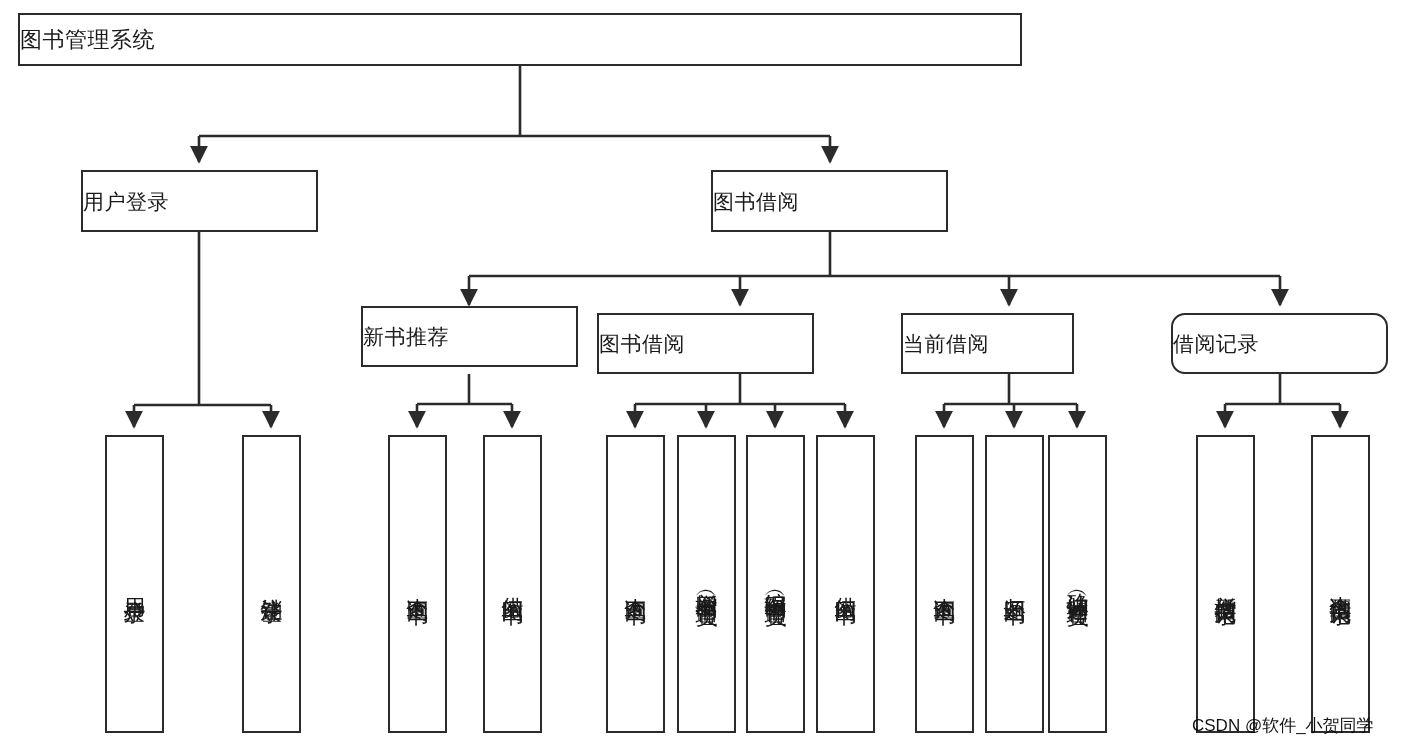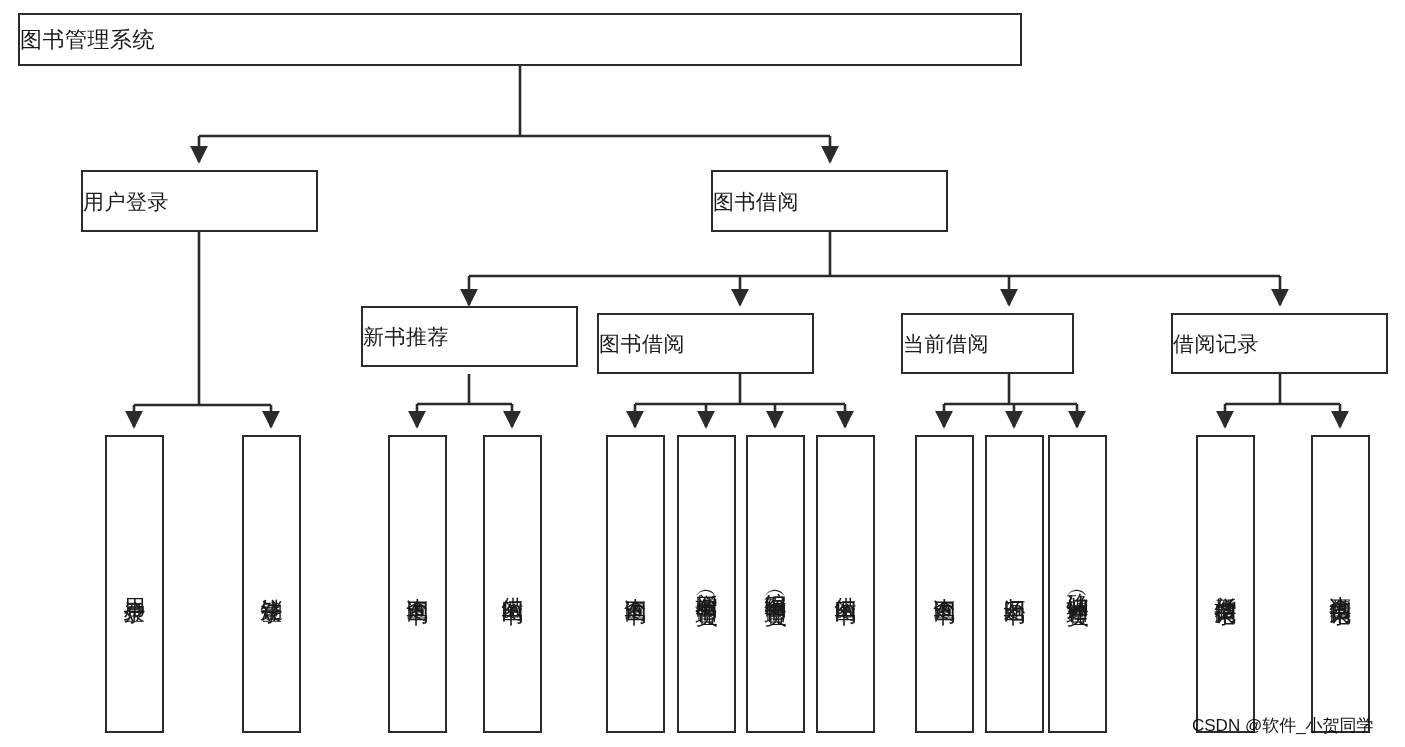--- a/index.html
+++ b/index.html
@@ -151,7 +151,7 @@
   <div class="node horiz" style="left:901px; top:313px; width:173px; height:61px;">
     <span class="node-label">当前借阅</span>
   </div>
-  <div class="node horiz" style="left:1171px; top:313px; width:217px; height:61px;">
+  <div class="node horiz" style="left:1171px; top:313px; width:217px; height:61px;border-radius:14px;">
     <span class="node-label">借阅记录</span>
   </div>
 

